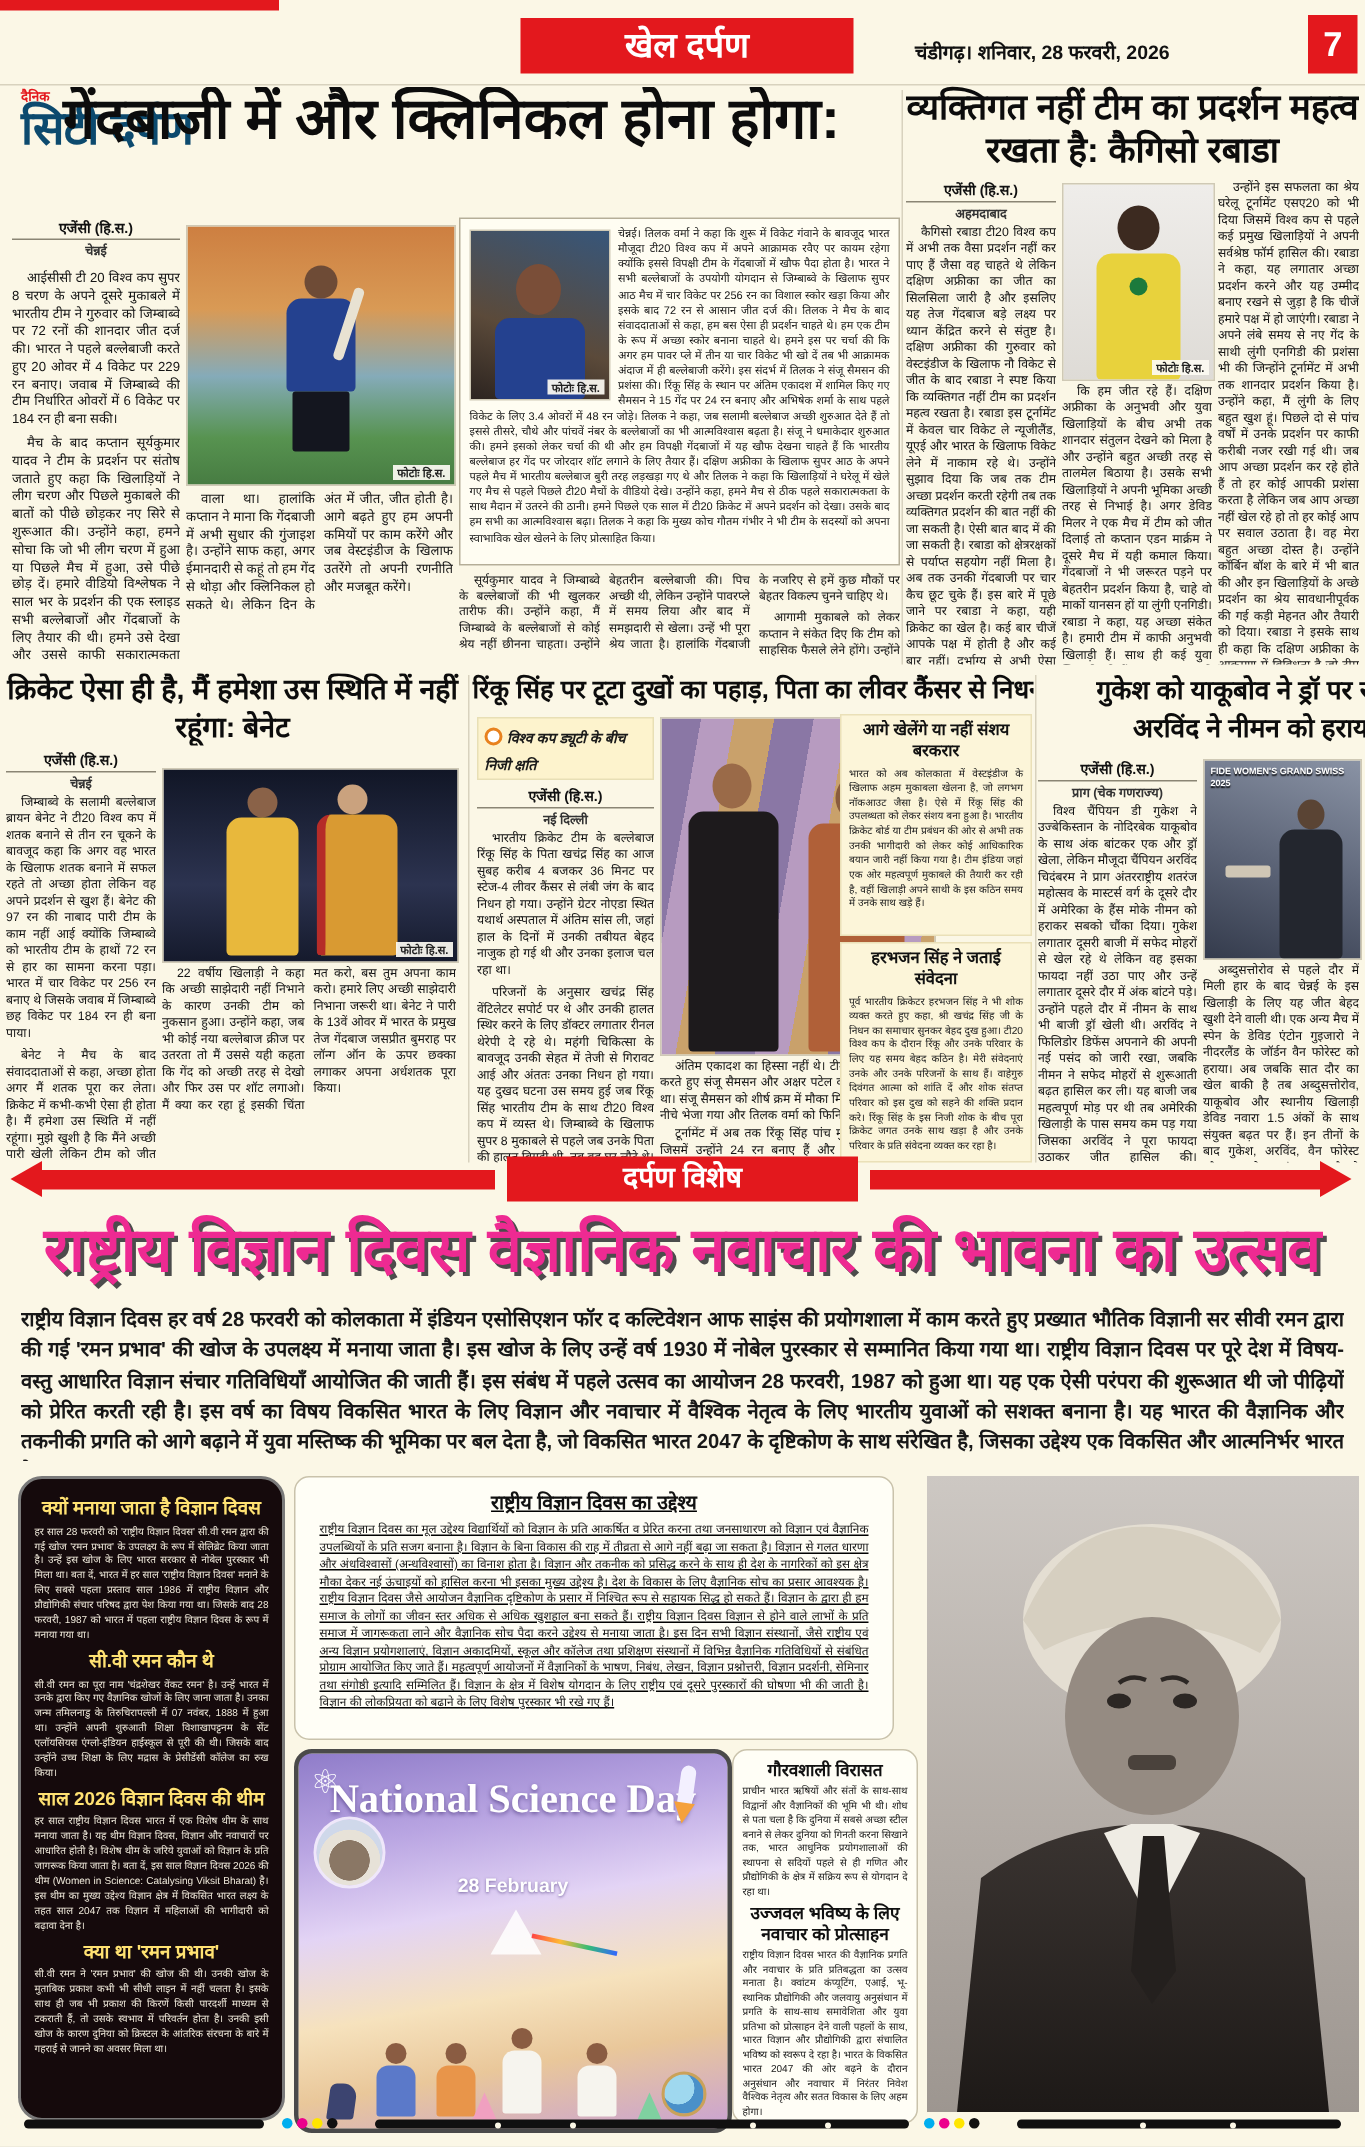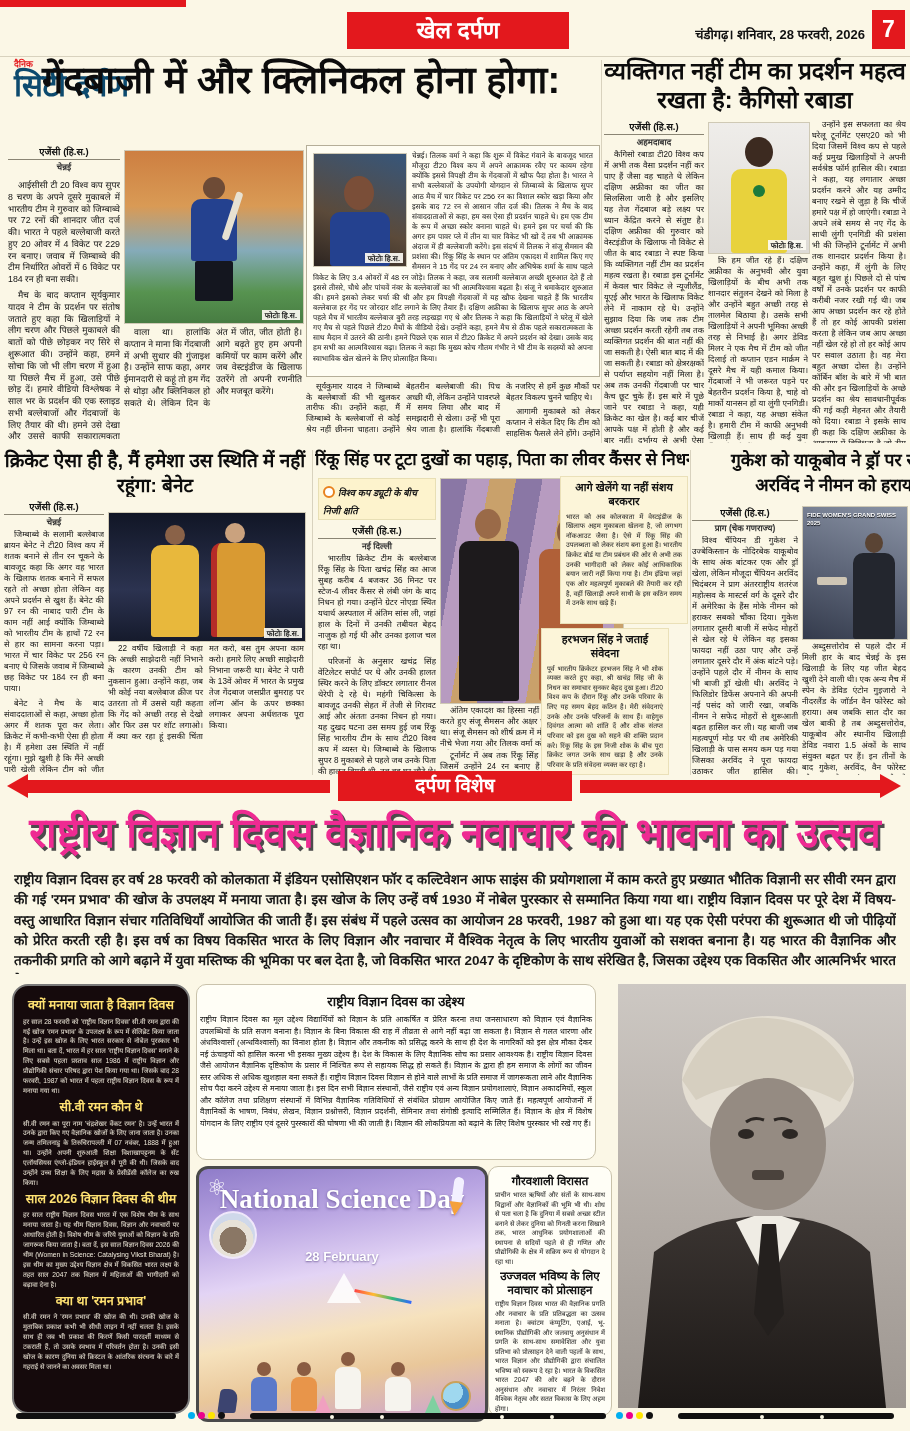--- a/index.html
+++ b/index.html
@@ -22,7 +22,7 @@
   .masthead-small{color:#e3181d;font-size:9px;font-weight:bold;}
   .masthead{font-size:31px;font-weight:bold;color:#0c4a6e;letter-spacing:-.5px;line-height:1;}
   .section-box{left:347px;top:12px;width:222px;height:37px;background:#e3181d;color:#fff;font-size:23px;font-weight:bold;text-align:center;line-height:37px;}
-  .dateline{left:610px;top:25px;width:255px;font-size:13px;font-weight:bold;text-align:right;color:#111;}
+  .dateline{left:610px;top:25px;width:255px;font-size:13px;font-weight:bold;text-align:left;color:#111;}
   .pagebox{left:872px;top:10px;width:33px;height:39px;background:#e3181d;color:#fff;font-size:23px;font-weight:bold;text-align:center;line-height:39px;}
 
   

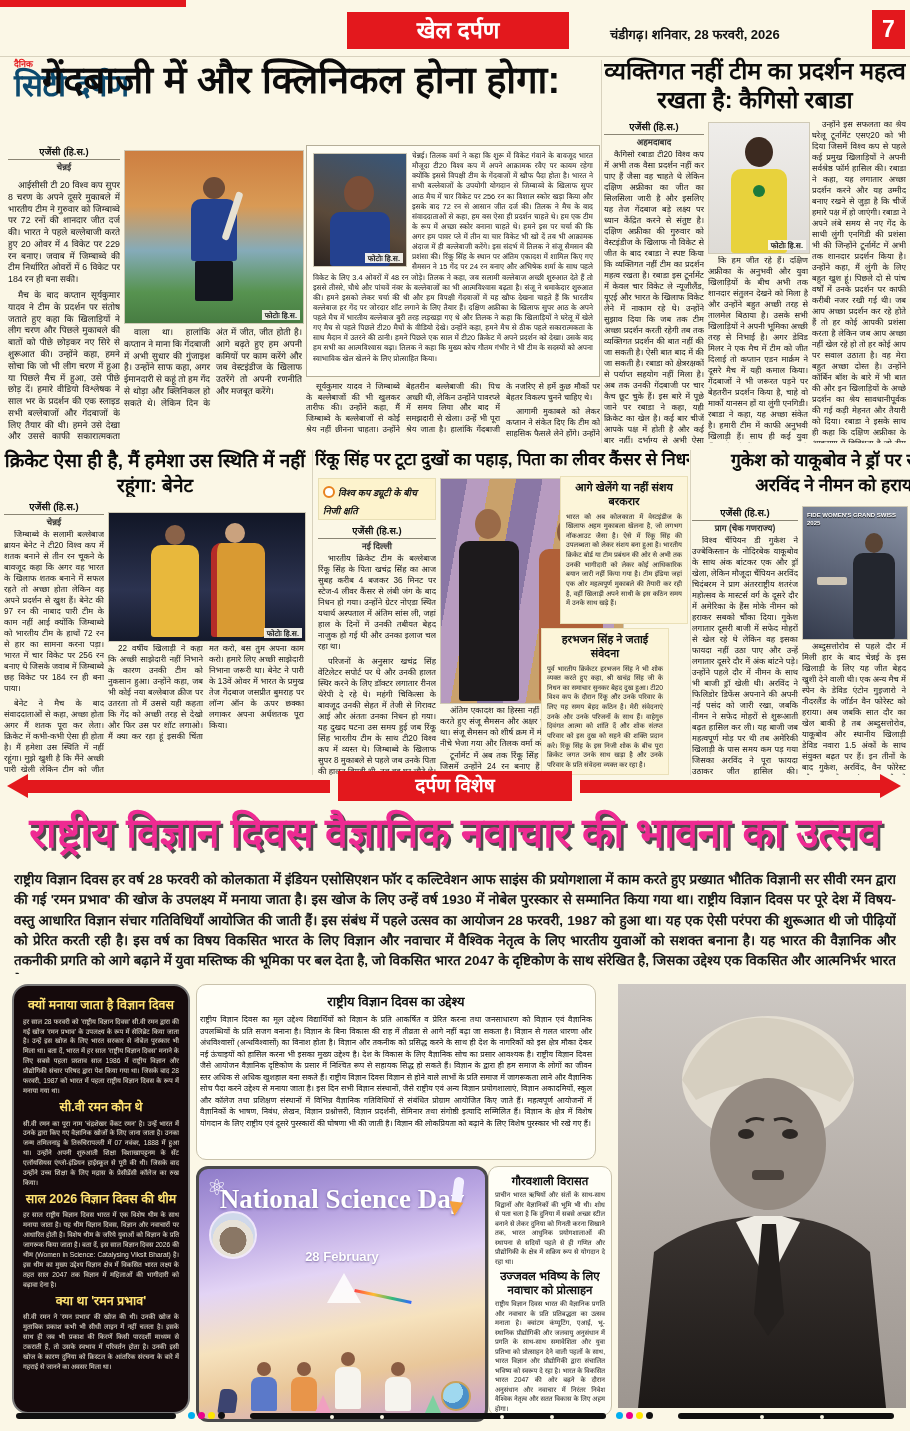--- a/index.html
+++ b/index.html
@@ -238,7 +238,7 @@
     <h4>आगे खेलेंगे या नहीं संशय बरकरार</h4>
     <div class="bx jt">भारत को अब कोलकाता में वेस्टइंडीज के खिलाफ अहम मुकाबला खेलना है, जो लगभग नॉकआउट जैसा है। ऐसे में रिंकू सिंह की उपलब्धता को लेकर संशय बना हुआ है। भारतीय क्रिकेट बोर्ड या टीम प्रबंधन की ओर से अभी तक उनकी भागीदारी को लेकर कोई आधिकारिक बयान जारी नहीं किया गया है। टीम इंडिया जहां एक ओर महत्वपूर्ण मुकाबले की तैयारी कर रही है, वहीं खिलाड़ी अपने साथी के इस कठिन समय में उनके साथ खड़े हैं।</div>
   </div>
-  <div class="side-box clip" style="left:541px;top:628px;width:128px;height:147px;">
+  <div class="side-box clip" style="left:560px;top:628px;width:128px;height:147px;">
     <h4>हरभजन सिंह ने जताई संवेदना</h4>
     <div class="bx jt">पूर्व भारतीय क्रिकेटर हरभजन सिंह ने भी शोक व्यक्त करते हुए कहा, श्री खचंद्र सिंह जी के निधन का समाचार सुनकर बेहद दुख हुआ। टी20 विश्व कप के दौरान रिंकू और उनके परिवार के लिए यह समय बेहद कठिन है। मेरी संवेदनाएं उनके और उनके परिजनों के साथ हैं। वाहेगुरु दिवंगत आत्मा को शांति दें और शोक संतप्त परिवार को इस दुख को सहने की शक्ति प्रदान करे। रिंकू सिंह के इस निजी शोक के बीच पूरा क्रिकेट जगत उनके साथ खड़ा है और उनके परिवार के प्रति संवेदना व्यक्त कर रहा है।</div>
   </div>

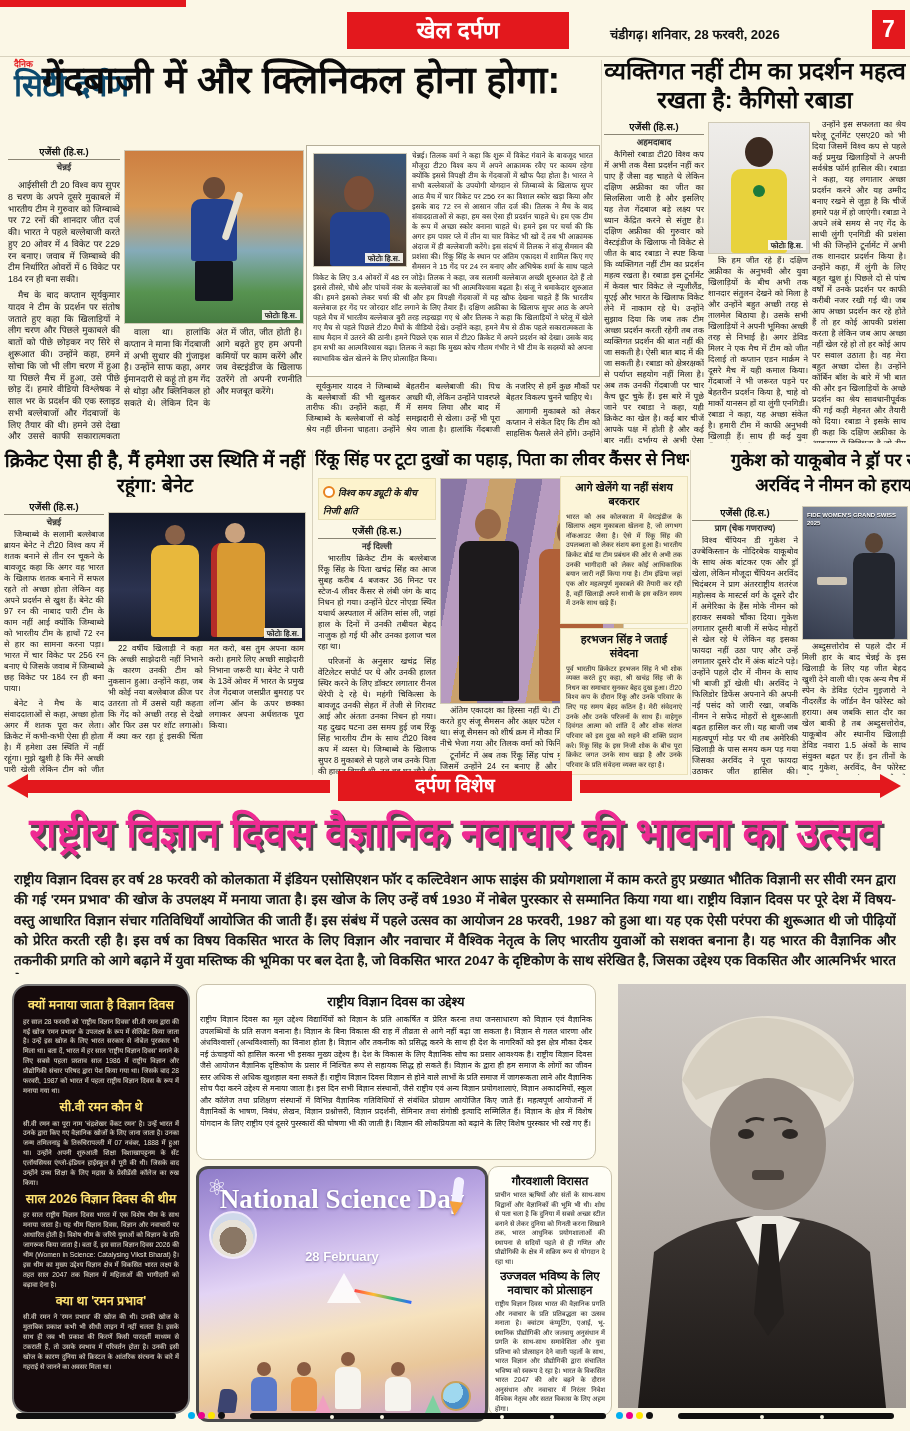--- a/index.html
+++ b/index.html
@@ -66,7 +66,7 @@
   .dark-side .sb{font-size:6.7px;line-height:1.48;text-align:justify;color:#efe9da;}
 
   .card{background:#fffef6;border:1px solid #c9c2ab;border-radius:10px;box-sizing:border-box;position:absolute;}
-  .obj-card{left:196px;top:984px;width:400px;height:176px;padding:7px 3px;}
+  .obj-card{left:196px;top:984px;width:400px;height:176px;padding:7px 16px;text-decoration:underline;}
   .obj-card h3{margin:0 0 4px 0;font-size:13px;text-align:center;color:#111;}
   .obj-card .ob{font-size:7.9px;line-height:1.46;text-align:justify;color:#161616;}
 

